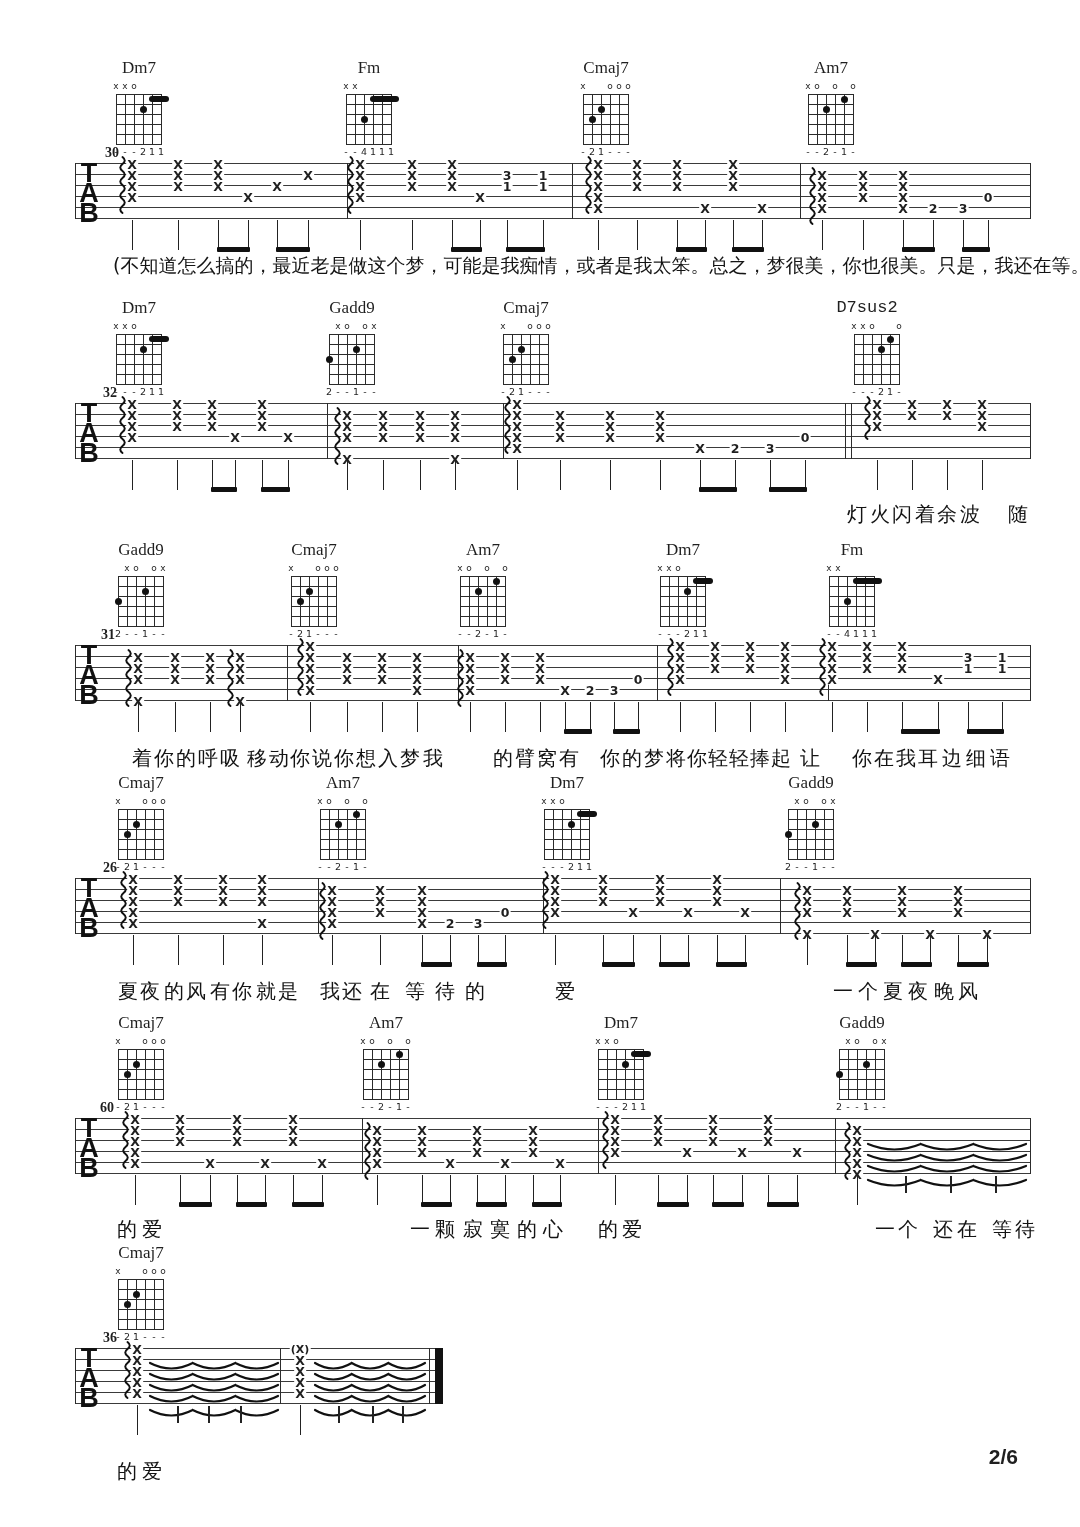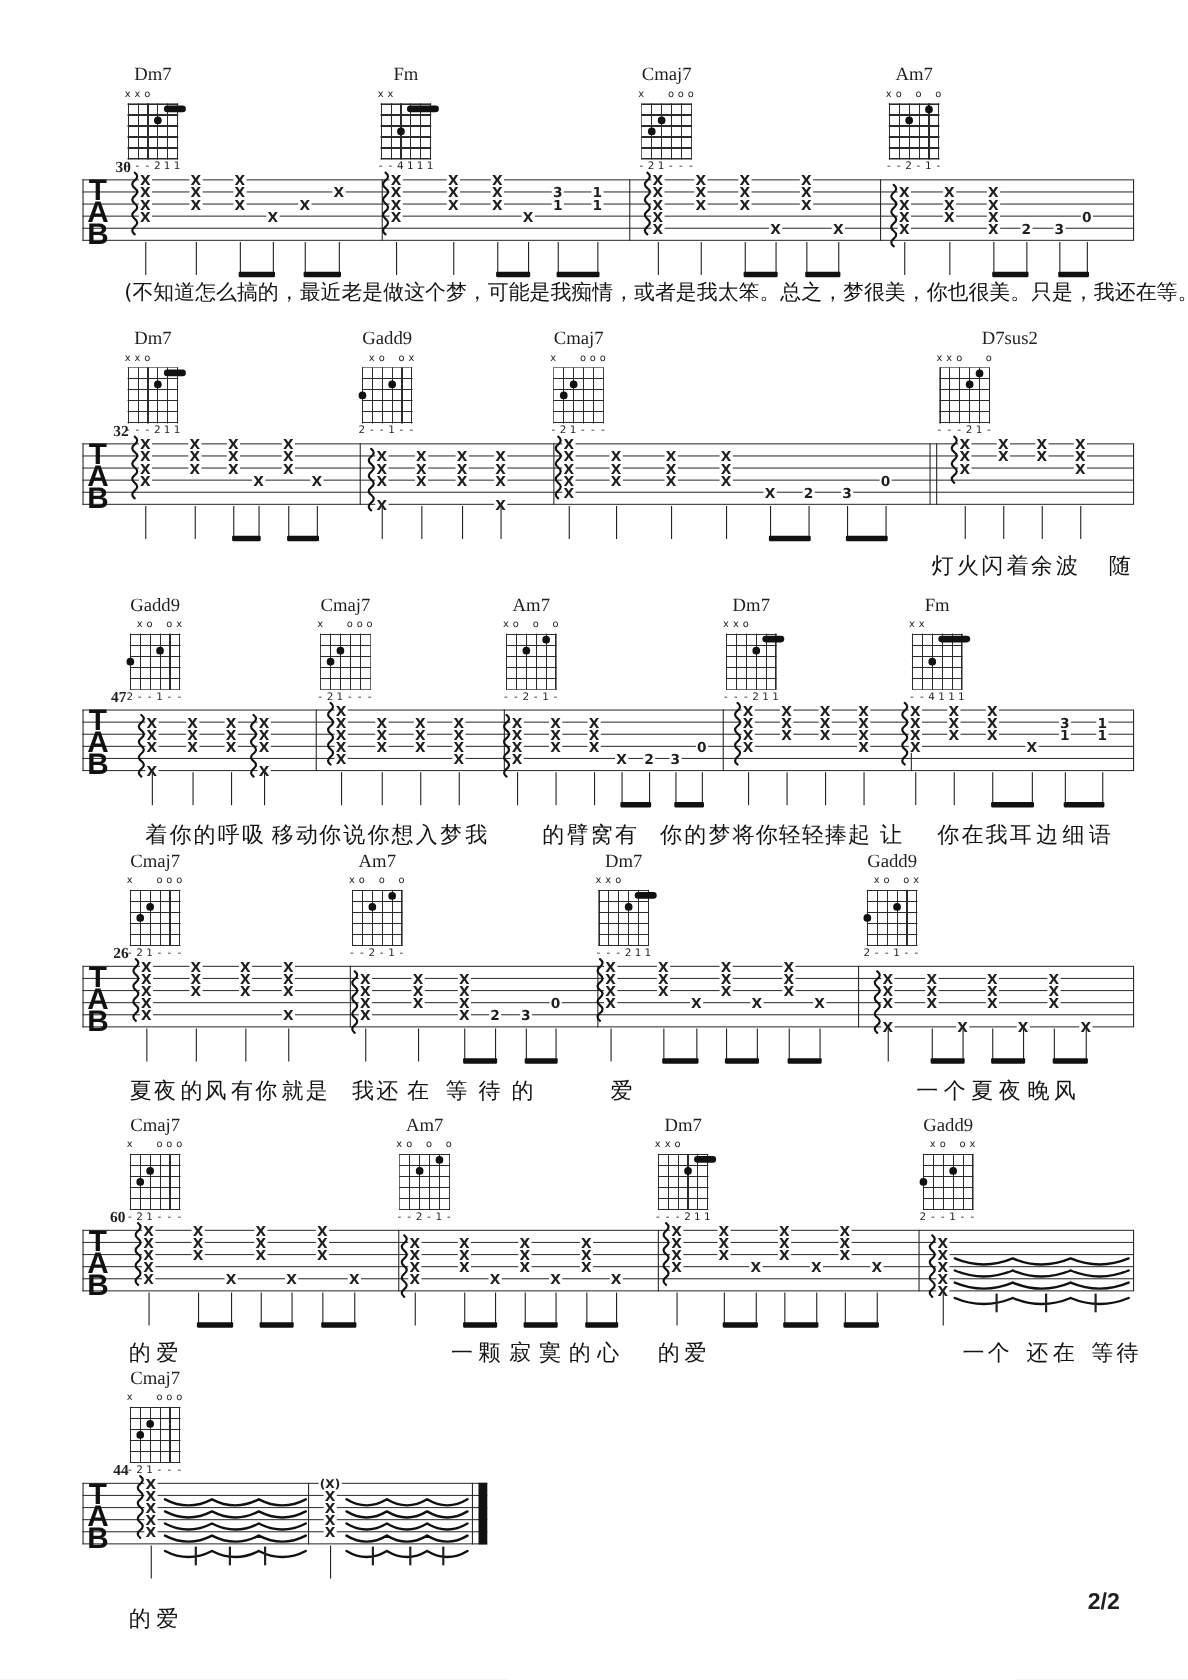--- a/index.html
+++ b/index.html
@@ -264,7 +264,7 @@
       <div class="finger" style="left: 530px; top: 386px;">-</div>
       <div class="finger" style="left: 539px; top: 386px;">-</div>
       <div class="finger" style="left: 548px; top: 386px;">-</div>
-      <div class="cname" style="left: 918px; top: 298px;">D7sus2</div>
+      <div class="cname" style="left: 867px; top: 298px; font-family: Liberation Mono, monospace;">D7sus2</div>
       <div class="marker" style="left: 854px; top: 322px;">x</div>
       <div class="marker" style="left: 863px; top: 322px;">x</div>
       <div class="marker" style="left: 872px; top: 322px;">o</div>

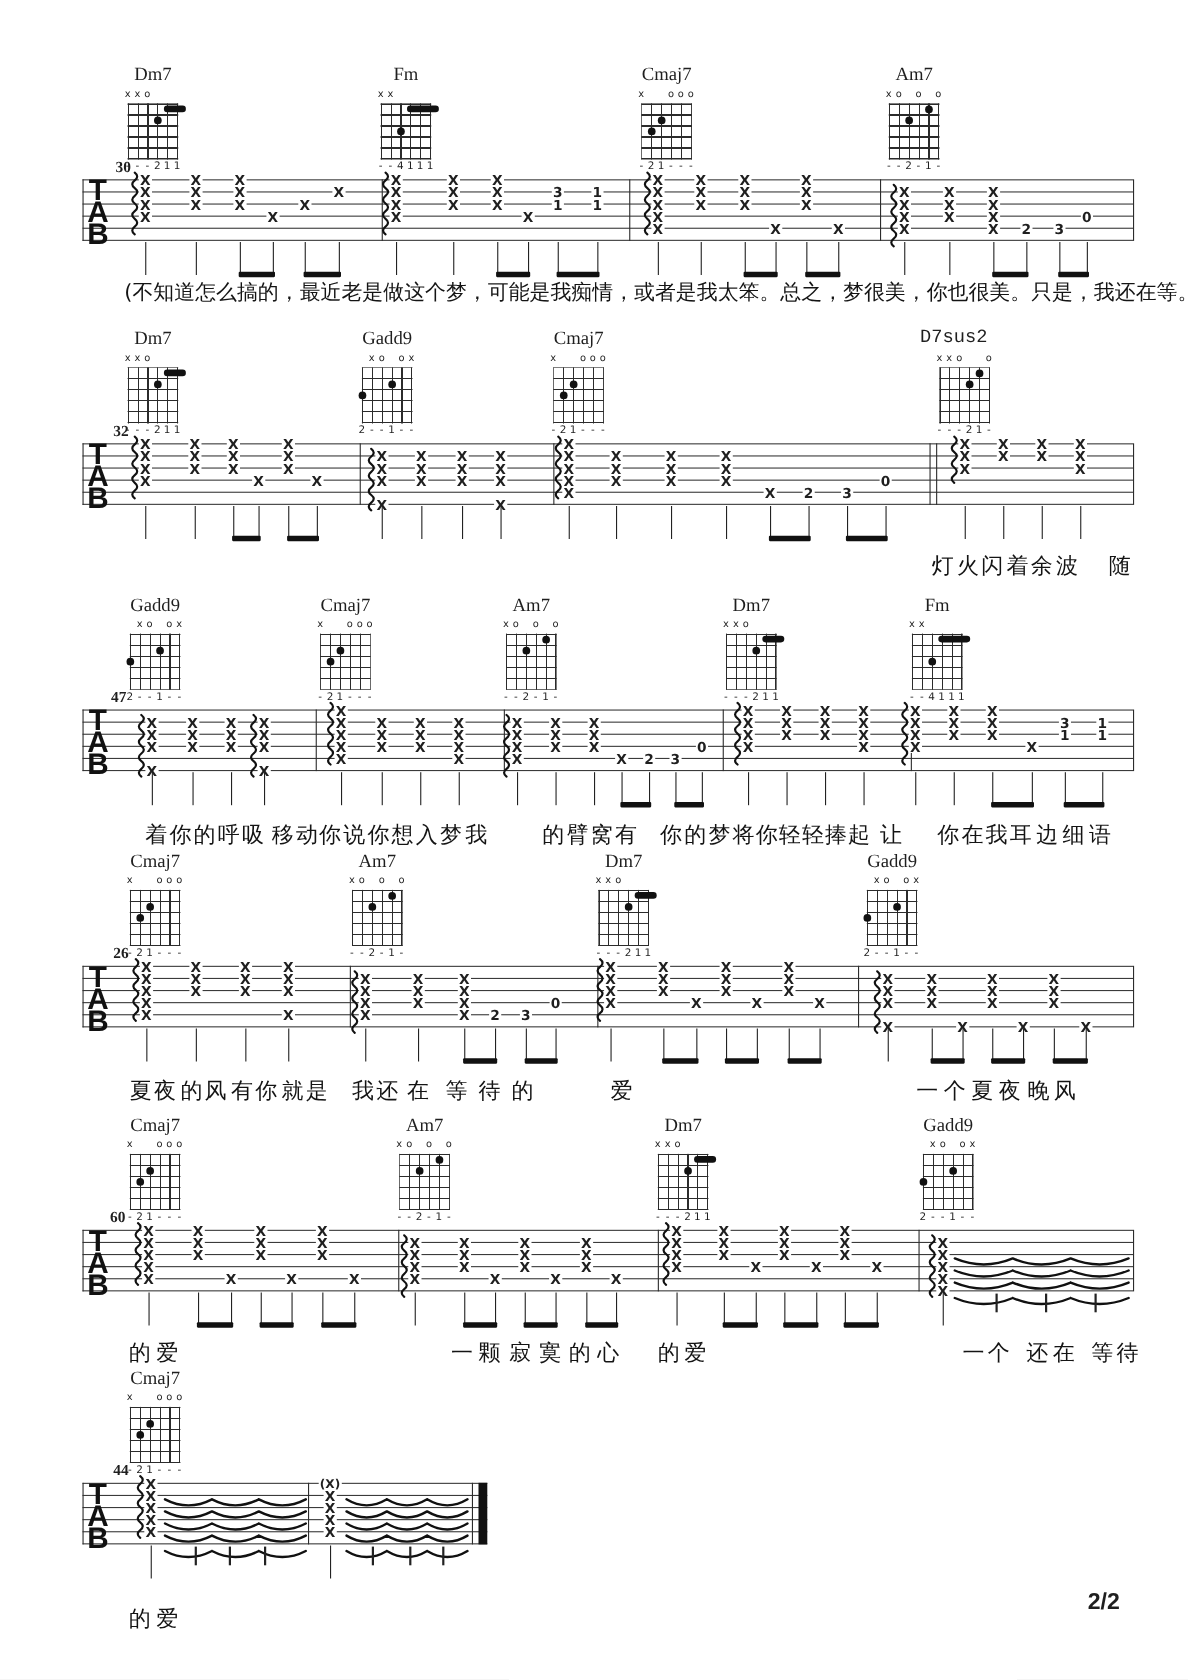--- a/index.html
+++ b/index.html
@@ -395,7 +395,7 @@
       <div class="tabch" style="left: 89px; top: 644px;">T</div>
       <div class="tabch" style="left: 89px; top: 664px;">A</div>
       <div class="tabch" style="left: 89px; top: 684px;">B</div>
-      <div class="mnum" style="left: 108px; top: 627px;">47</div>
+      <div class="mnum" style="left: 108px; top: 627px;">31</div>
       <div class="cname" style="left: 141px; top: 540px;">Gadd9</div>
       <div class="marker" style="left: 127px; top: 564px;">x</div>
       <div class="marker" style="left: 136px; top: 564px;">o</div>

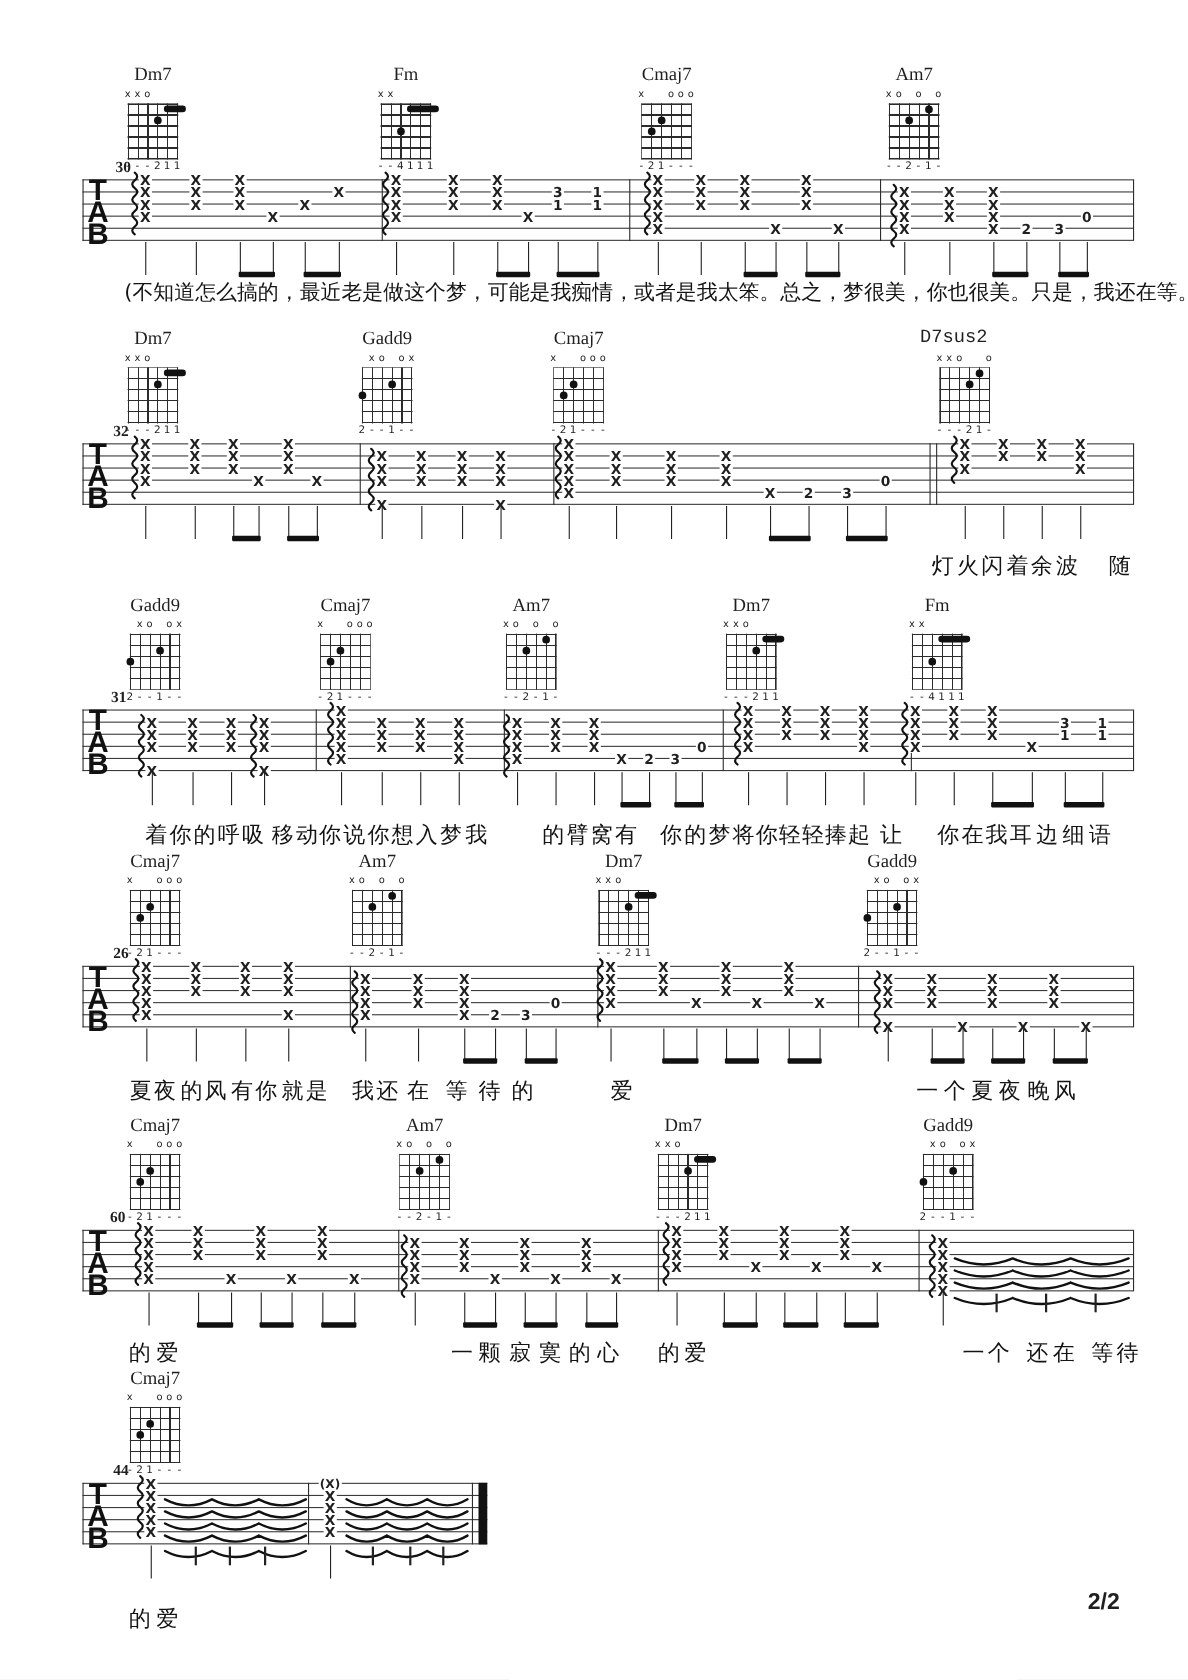--- a/index.html
+++ b/index.html
@@ -1024,7 +1024,7 @@
       <div class="tabch" style="left: 89px; top: 1347px;">T</div>
       <div class="tabch" style="left: 89px; top: 1367px;">A</div>
       <div class="tabch" style="left: 89px; top: 1387px;">B</div>
-      <div class="mnum" style="left: 110px; top: 1330px;">44</div>
+      <div class="mnum" style="left: 110px; top: 1330px;">36</div>
       <div class="cname" style="left: 141px; top: 1243px;">Cmaj7</div>
       <div class="marker" style="left: 118px; top: 1267px;">x</div>
       <div class="marker" style="left: 145px; top: 1267px;">o</div>

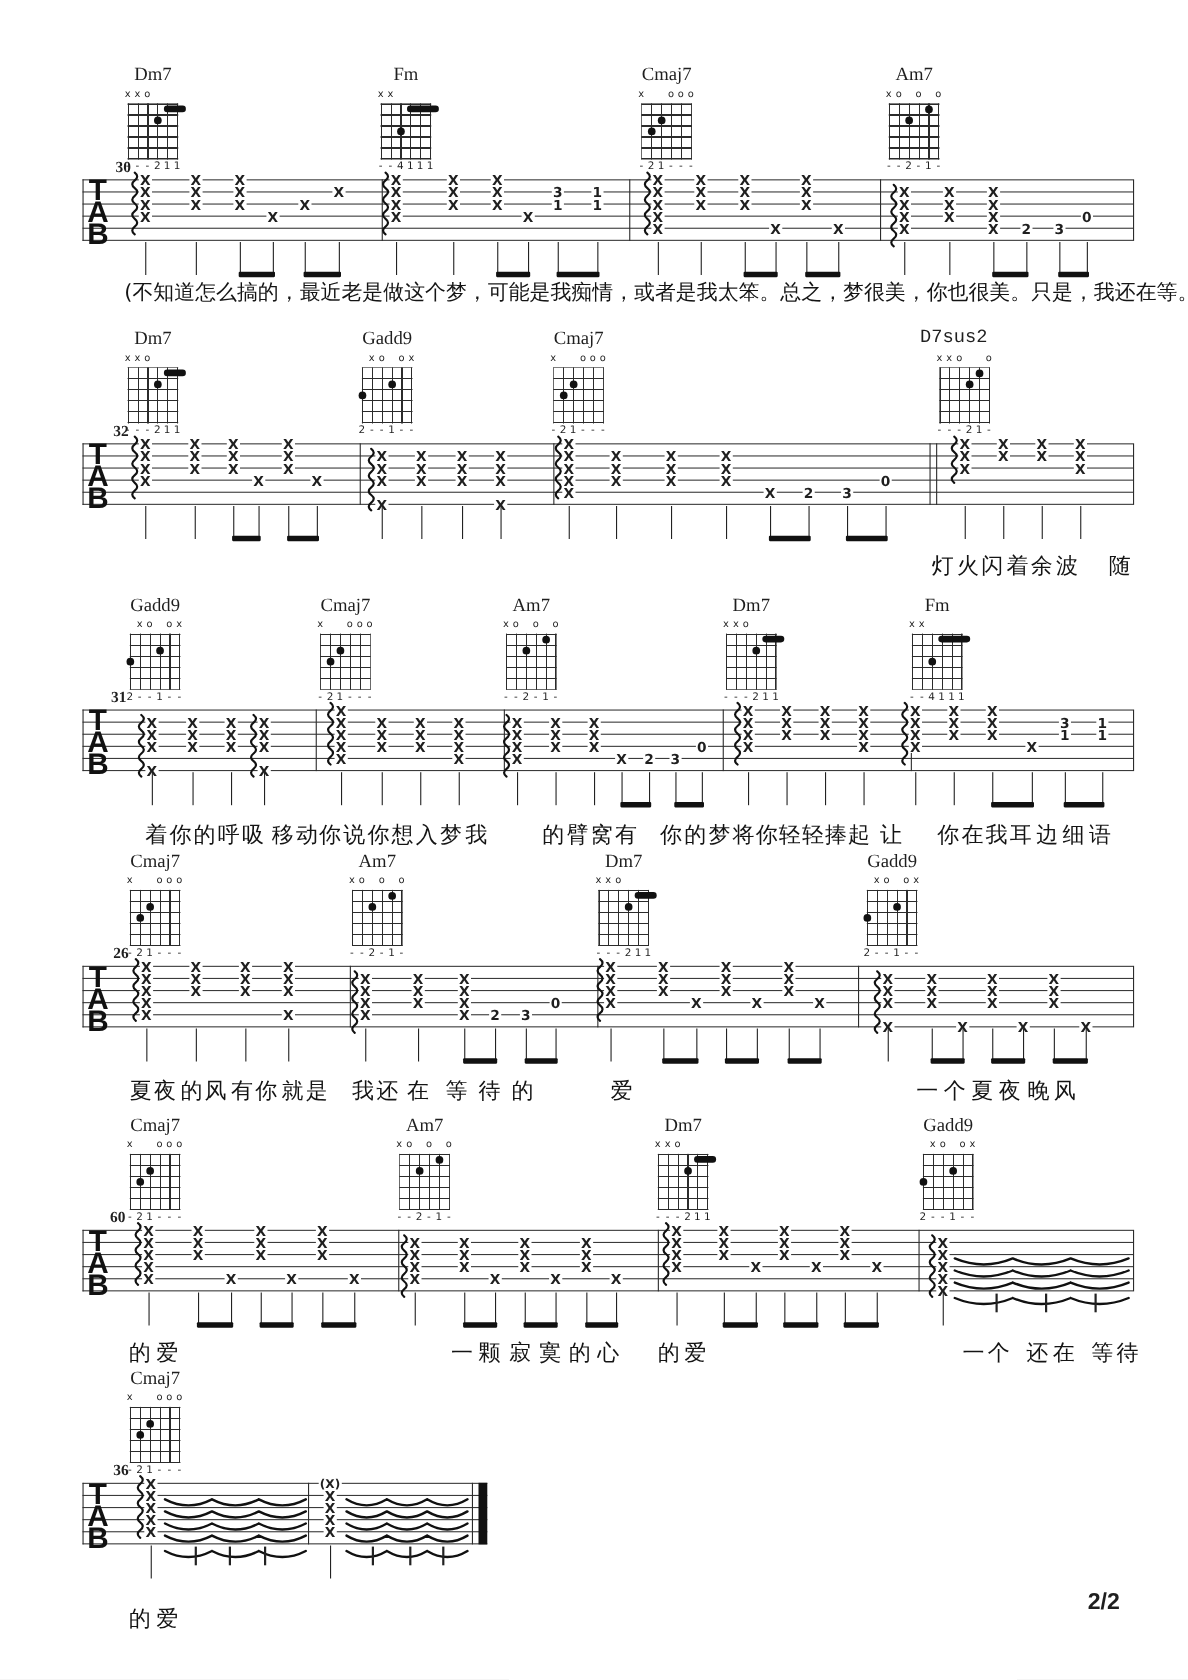--- a/index.html
+++ b/index.html
@@ -1093,7 +1093,7 @@
       <div class="lyr" style="left: 127px; top: 1460px;">的</div>
       <div class="lyr" style="left: 152px; top: 1460px;">爱</div>
     </div>
-  <div id="pagenum">2/2</div>
+  <div id="pagenum">2/6</div>
 </div>
 
 </body></html>

